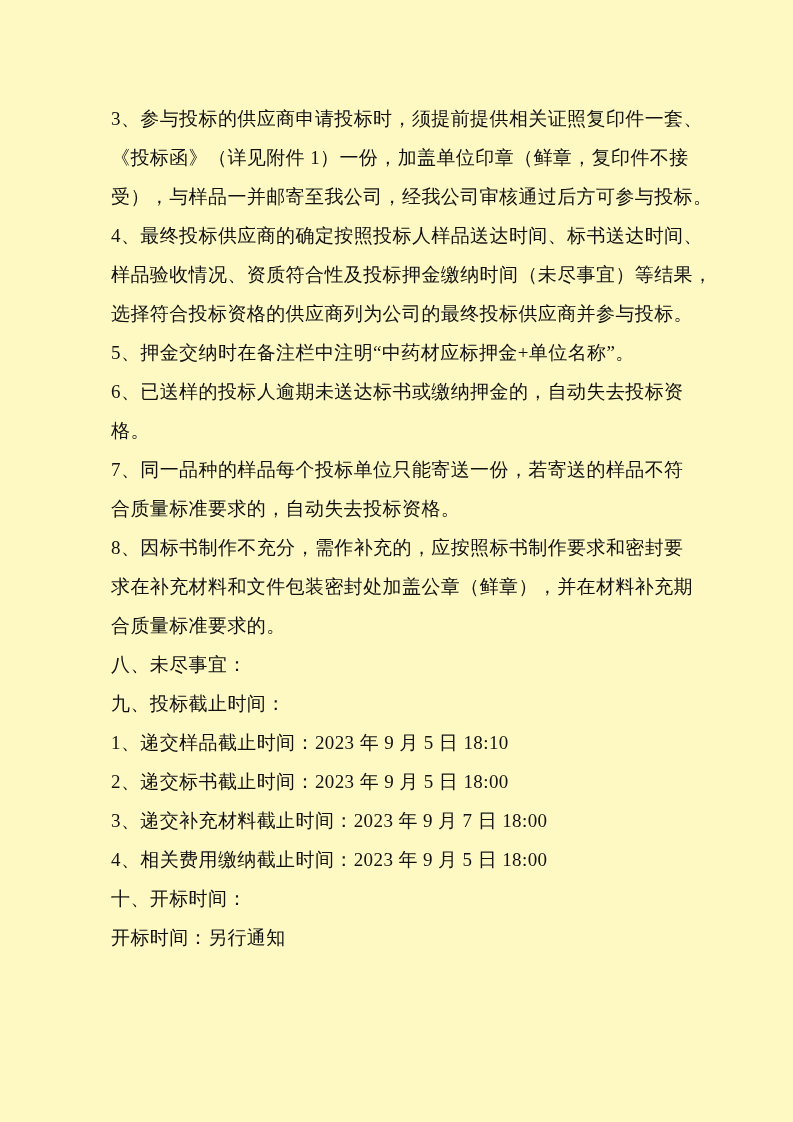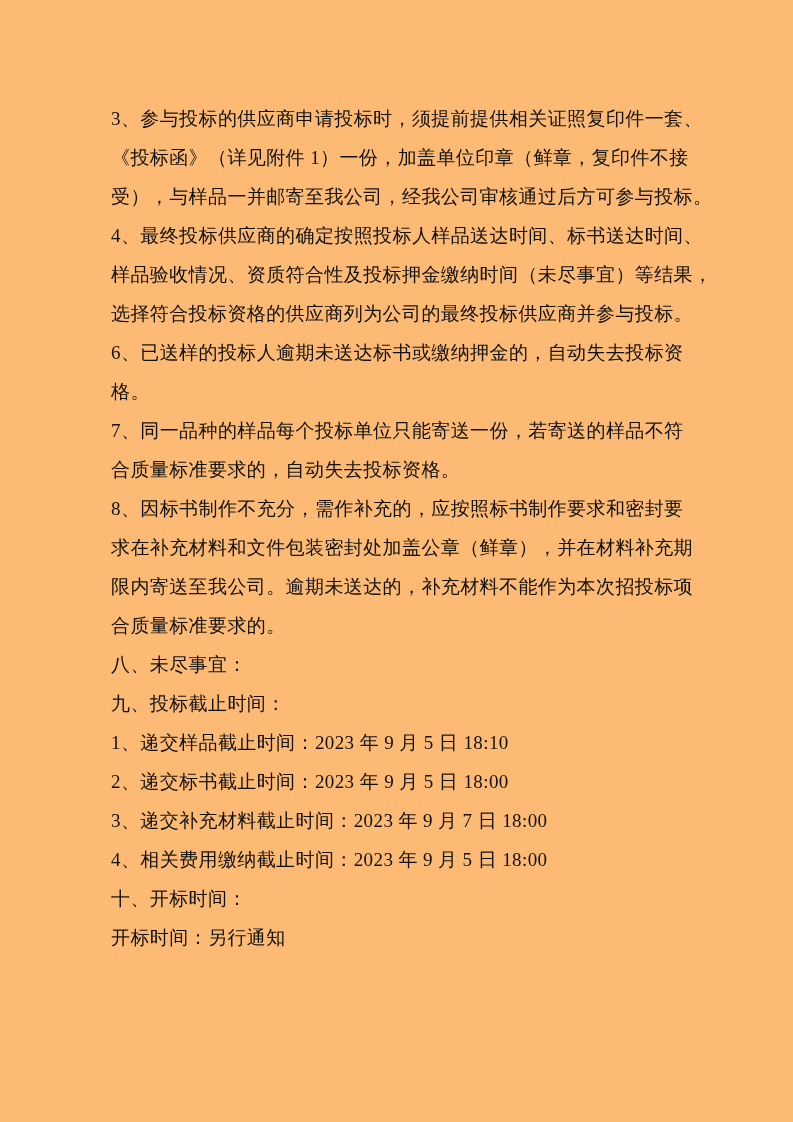--- a/index.html
+++ b/index.html
@@ -11,7 +11,7 @@
     position: relative;
     width: 793px;
     height: 1122px;
-    background: #fdba74;
+    background: #fef9c3;
     box-sizing: border-box;
     padding: 99px 100px 0 111px;
     overflow: hidden;

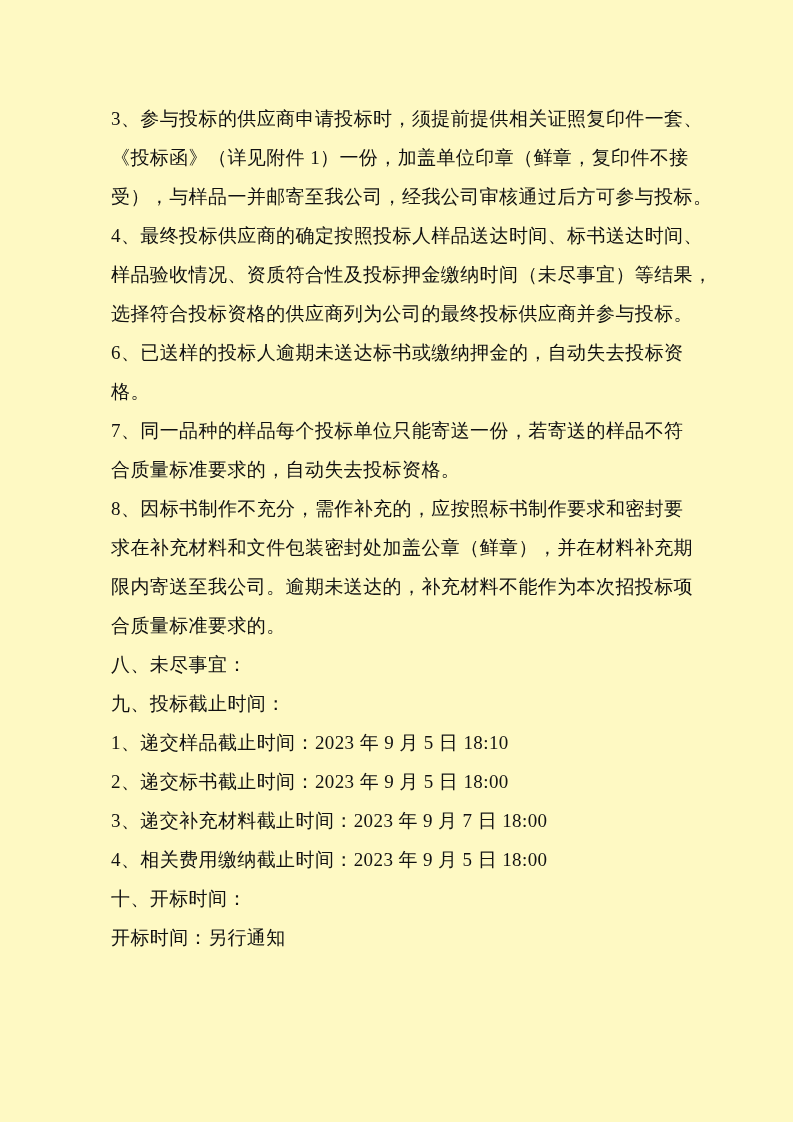--- a/index.html
+++ b/index.html
@@ -44,6 +44,7 @@
       <div class="doc-line">4、最终投标供应商的确定按照投标人样品送达时间、标书送达时间、</div>
       <div class="doc-line">样品验收情况、资质符合性及投标押金缴纳时间（未尽事宜）等结果，</div>
       <div class="doc-line">选择符合投标资格的供应商列为公司的最终投标供应商并参与投标。</div>
+      <div class="doc-line">5、押金交纳时在备注栏中注明“中药材应标押金+单位名称”。</div>
       <div class="doc-line">6、已送样的投标人逾期未送达标书或缴纳押金的，自动失去投标资</div>
       <div class="doc-line">格。</div>
       <div class="doc-line">7、同一品种的样品每个投标单位只能寄送一份，若寄送的样品不符</div>

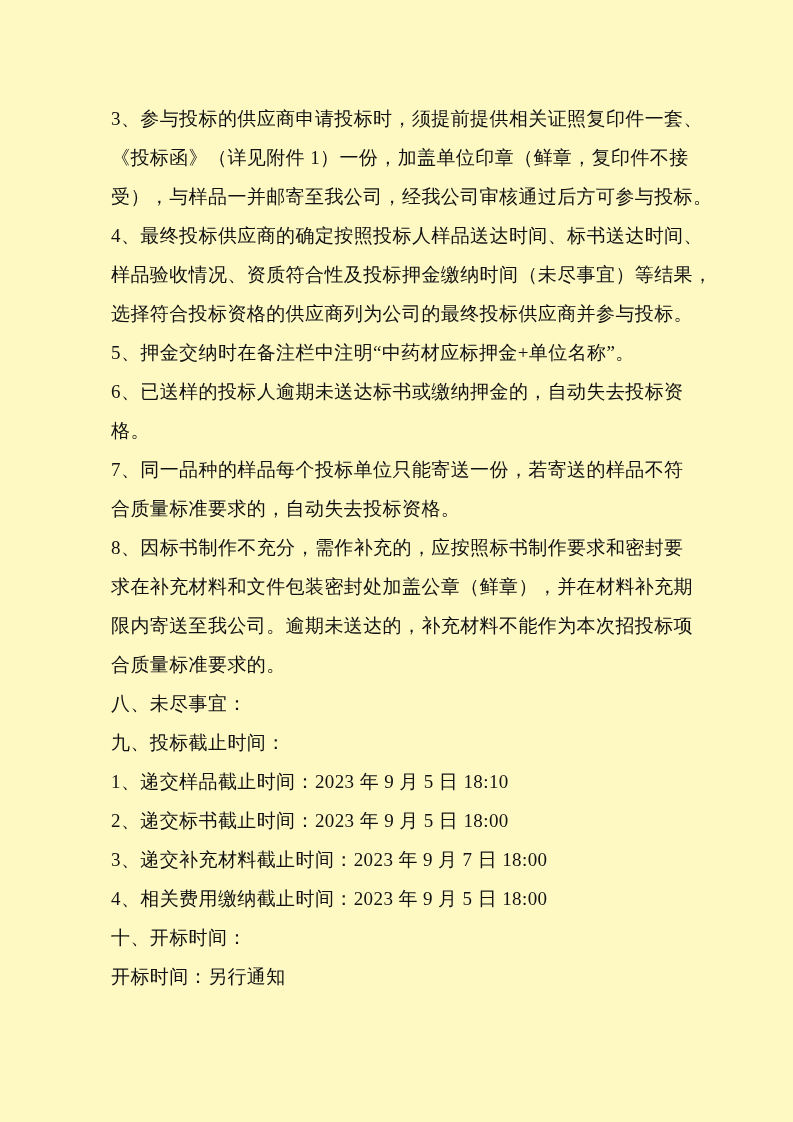--- a/index.html
+++ b/index.html
@@ -51,7 +51,6 @@
       <div class="doc-line">合质量标准要求的，自动失去投标资格。</div>
       <div class="doc-line">8、因标书制作不充分，需作补充的，应按照标书制作要求和密封要</div>
       <div class="doc-line">求在补充材料和文件包装密封处加盖公章（鲜章），并在材料补充期</div>
-      <div class="doc-line">限内寄送至我公司。逾期未送达的，补充材料不能作为本次招投标项</div>
       <div class="doc-line">合质量标准要求的。</div>
       <div class="doc-line">八、未尽事宜：</div>
       <div class="doc-line">九、投标截止时间：</div>

